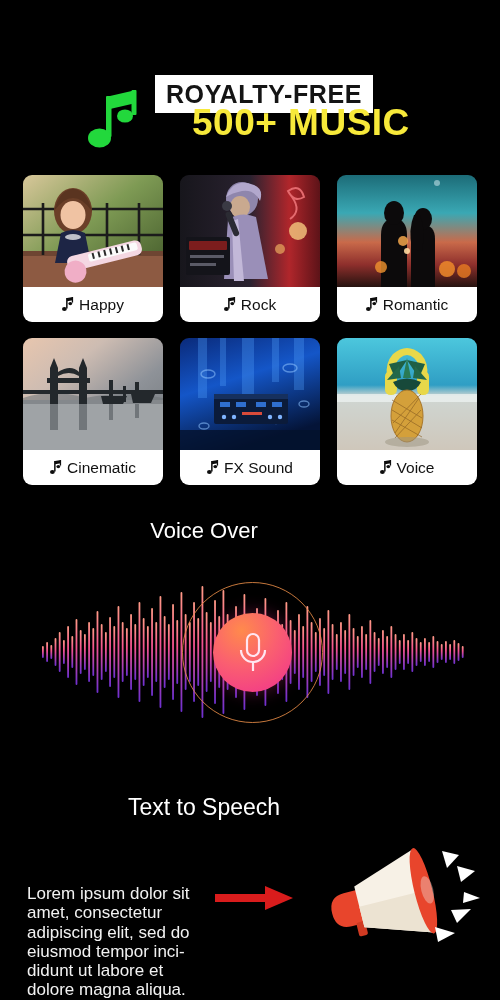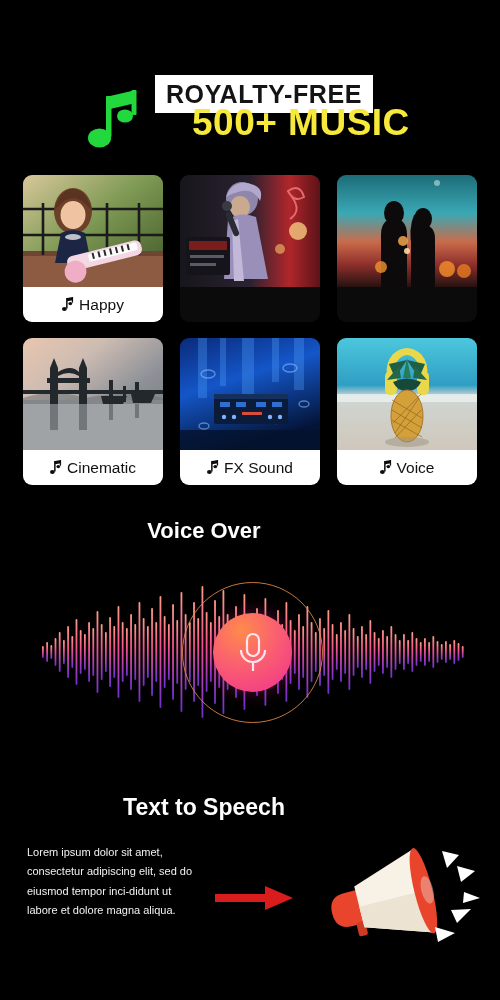--- a/index.html
+++ b/index.html
@@ -213,6 +213,18 @@
           <circle cx="118" cy="56" r="9" fill="#f0c07a" opacity="0.85"></circle>
           <circle cx="100" cy="74" r="5" fill="#e8a95e" opacity="0.7"></circle>
         </svg>
+      </div>
+      <div class="card-label">
+        <svg class="note-sm" viewBox="0 0 12 15">
+          <g fill="#0d0d0d">
+              <path d="M5 1 L11 0 L11 3.2 L5 4.2 Z"></path>
+              <rect x="4.1" y="1" width="1.5" height="10.5"></rect>
+              <rect x="9.8" y="0" width="1.3" height="5.6"></rect>
+              <ellipse cx="2.4" cy="12" rx="2.4" ry="2.1"></ellipse>
+              <ellipse cx="8.3" cy="6.6" rx="1.9" ry="1.6"></ellipse>
+            </g>
+        </svg>
+        <span class="lbl">Rock</span>
       </div>
     </div>
 

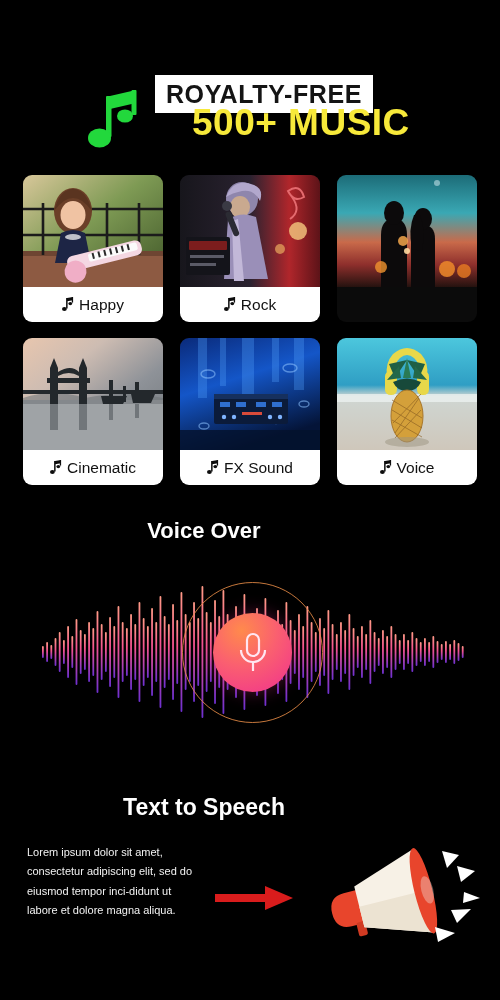--- a/index.html
+++ b/index.html
@@ -253,6 +253,18 @@
           <circle cx="127" cy="96" r="7" fill="#e87c22" opacity="0.8"></circle>
           <circle cx="70" cy="76" r="3" fill="#ffd9a0" opacity="0.9"></circle>
         </svg>
+      </div>
+      <div class="card-label">
+        <svg class="note-sm" viewBox="0 0 12 15">
+          <g fill="#0d0d0d">
+              <path d="M5 1 L11 0 L11 3.2 L5 4.2 Z"></path>
+              <rect x="4.1" y="1" width="1.5" height="10.5"></rect>
+              <rect x="9.8" y="0" width="1.3" height="5.6"></rect>
+              <ellipse cx="2.4" cy="12" rx="2.4" ry="2.1"></ellipse>
+              <ellipse cx="8.3" cy="6.6" rx="1.9" ry="1.6"></ellipse>
+            </g>
+        </svg>
+        <span class="lbl">Romantic</span>
       </div>
     </div>
 

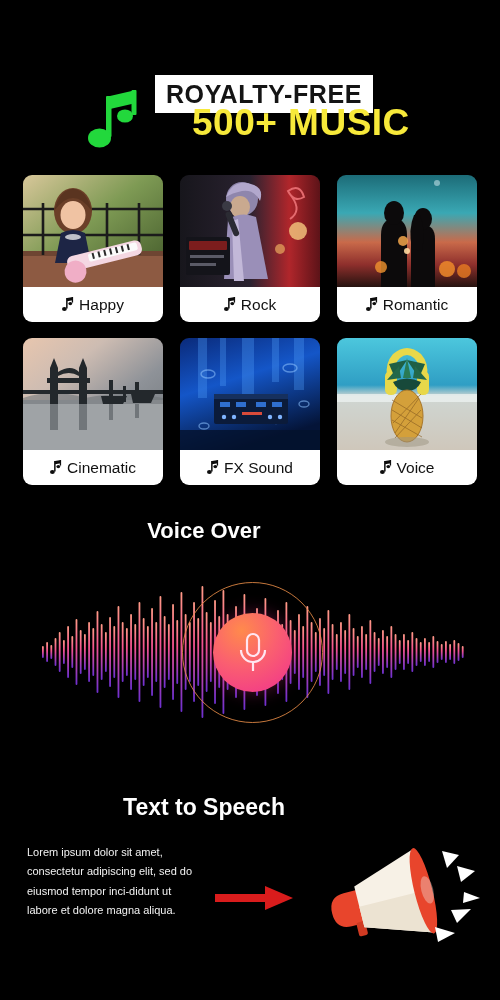--- a/index.html
+++ b/index.html
@@ -69,7 +69,7 @@
   
   .sec-title {
     position: absolute; left: 0; width: 408px; text-align: center;
-    color: #fff; font-weight: 700; line-height: 1;
+    color: #fff; font-weight: 400; line-height: 1;
   }
   #voice-over-title { top: 520px; font-size: 22px; }
   #tts-title { top: 770px; font-size: 23px; margin-top: 26px; }

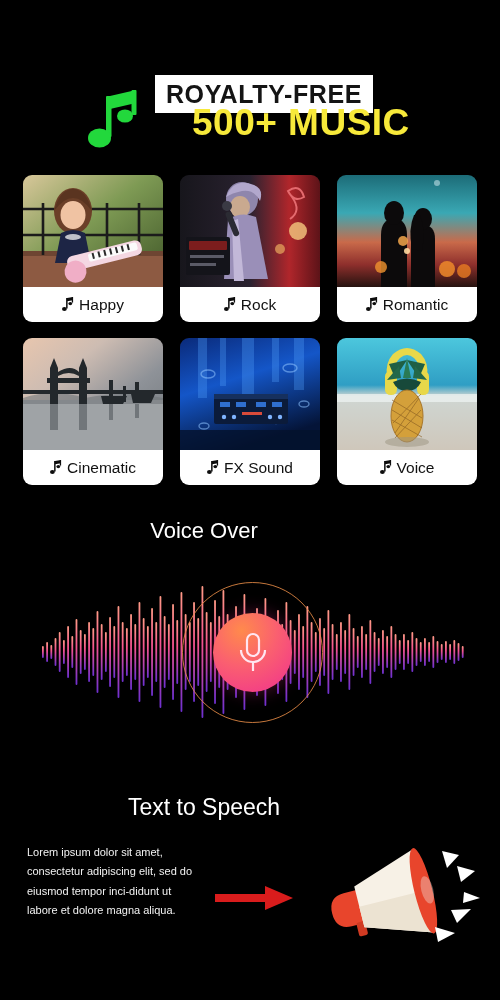--- a/index.html
+++ b/index.html
@@ -92,9 +92,9 @@
 
   
   .tts-text {
-    position: absolute; left: 27px; top: 843px;
+    position: absolute; left: 27px; top: 884px;
     width: 175px;
-    color: #f2f2f2; font-size: 11px; line-height: 19.3px;
+    color: #f2f2f2; font-size: 17px; line-height: 19.3px;
     font-weight: 400;
   }
   .arrow { position: absolute; left: 215px; top: 884px; width: 80px; height: 28px; }

